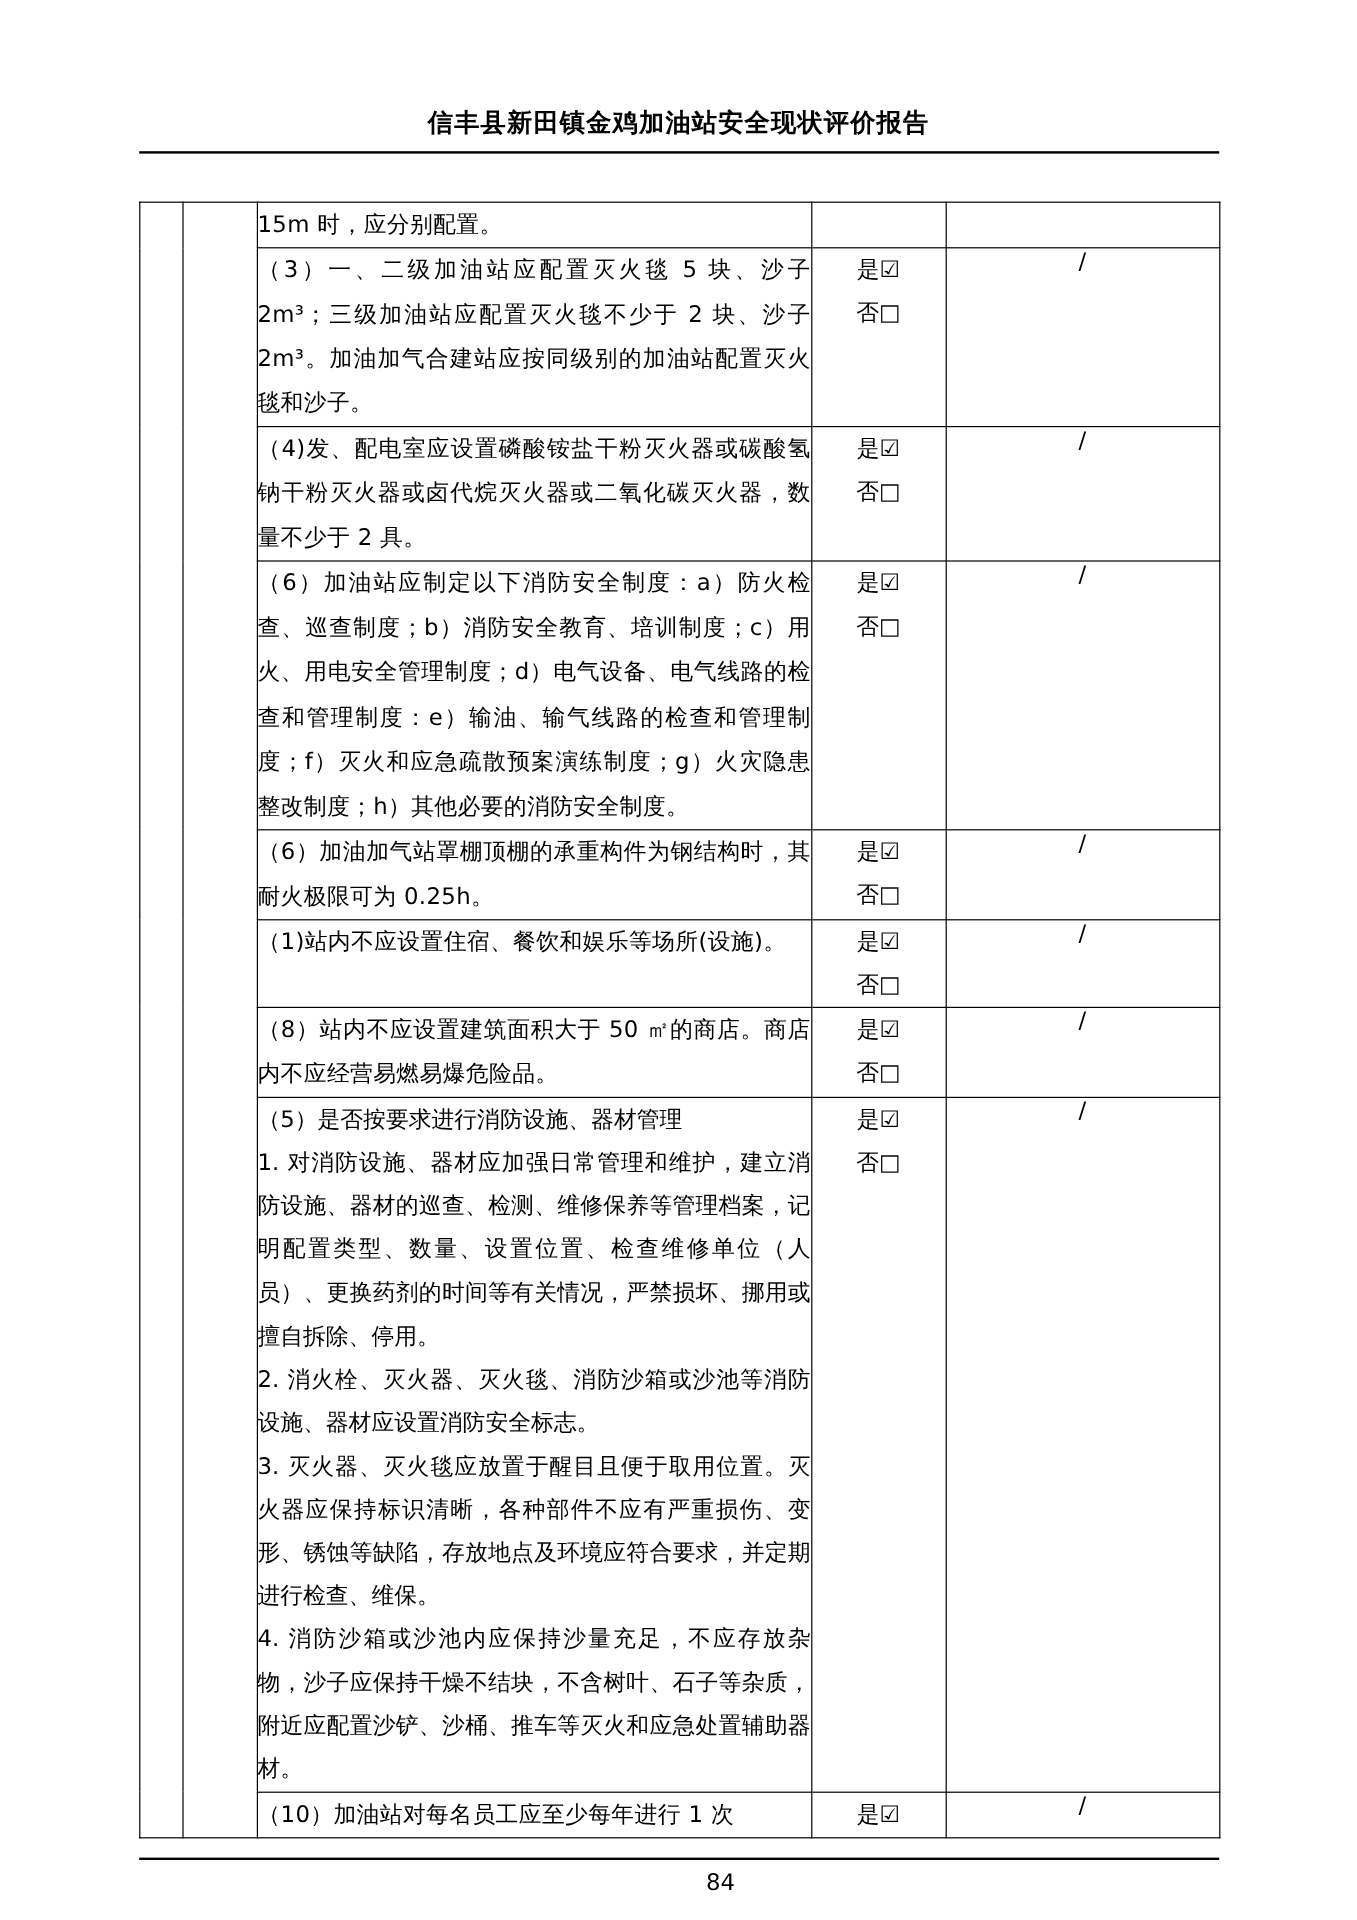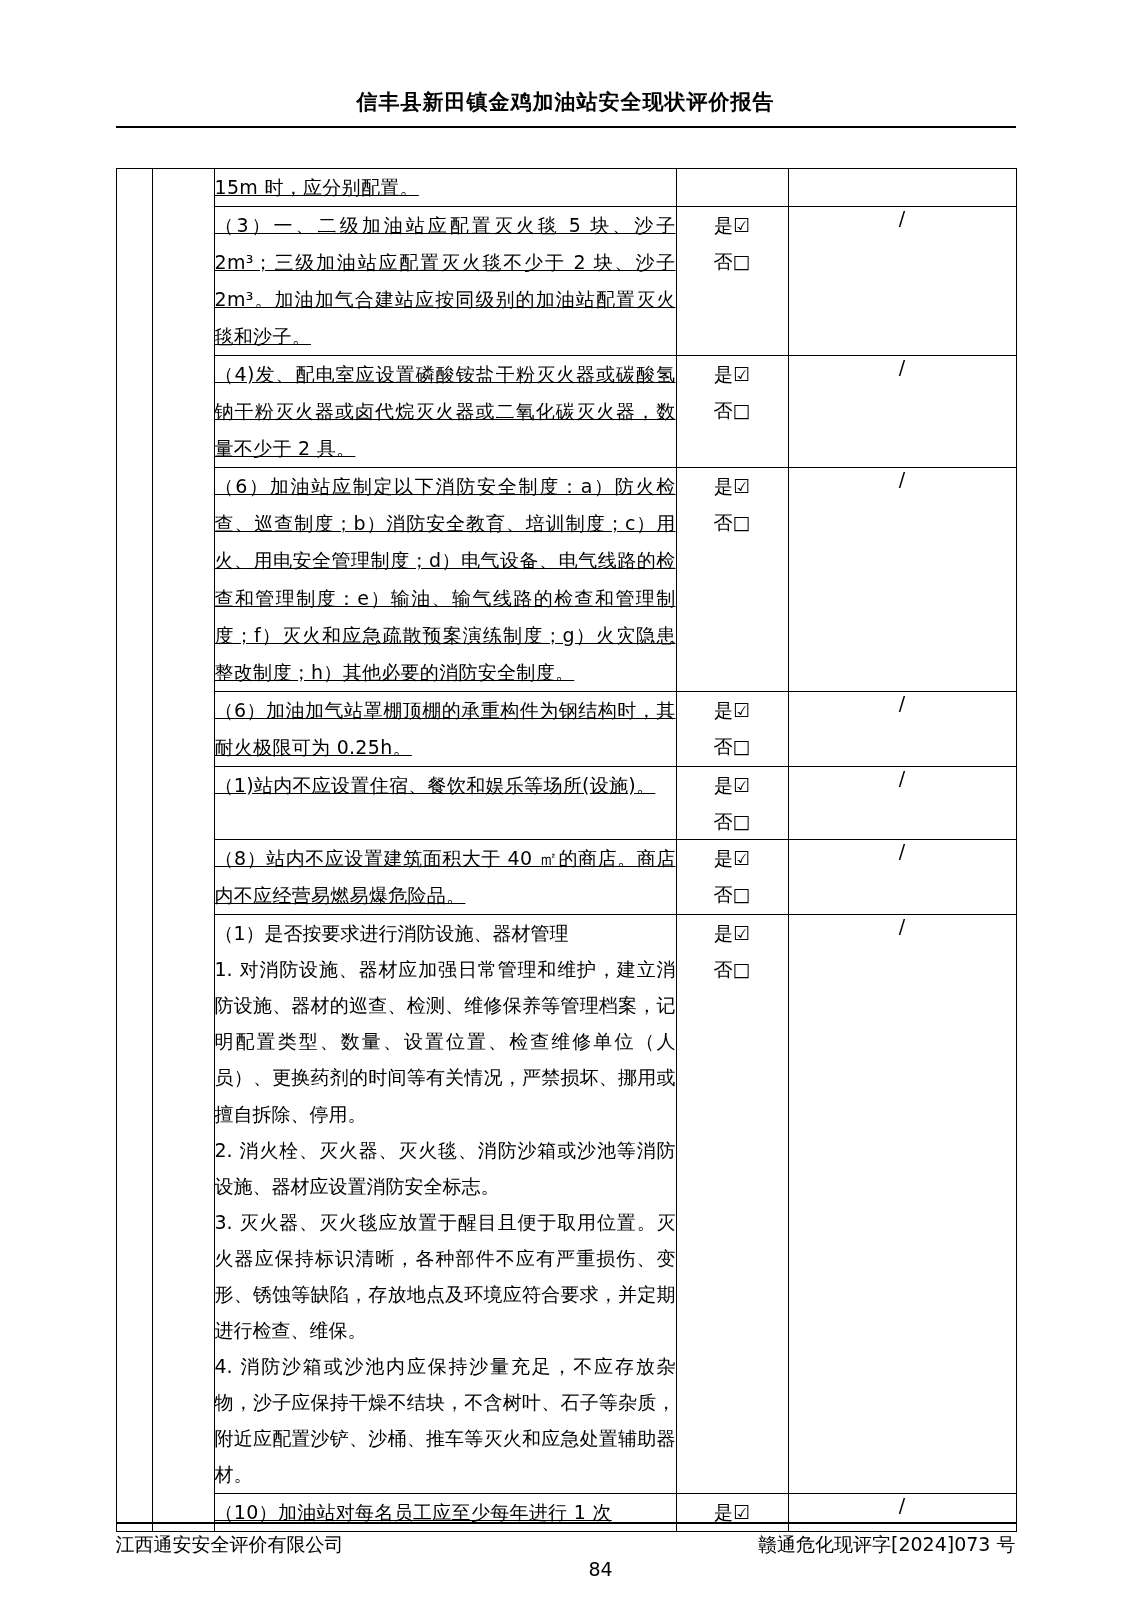--- a/index.html
+++ b/index.html
@@ -62,7 +62,6 @@
     line-height: 1.95;
     text-align: justify;
     letter-spacing: 0.3px;
-    text-decoration: underline;
   }
   .req-tight {
     padding: 11px 12px 12px 12px;

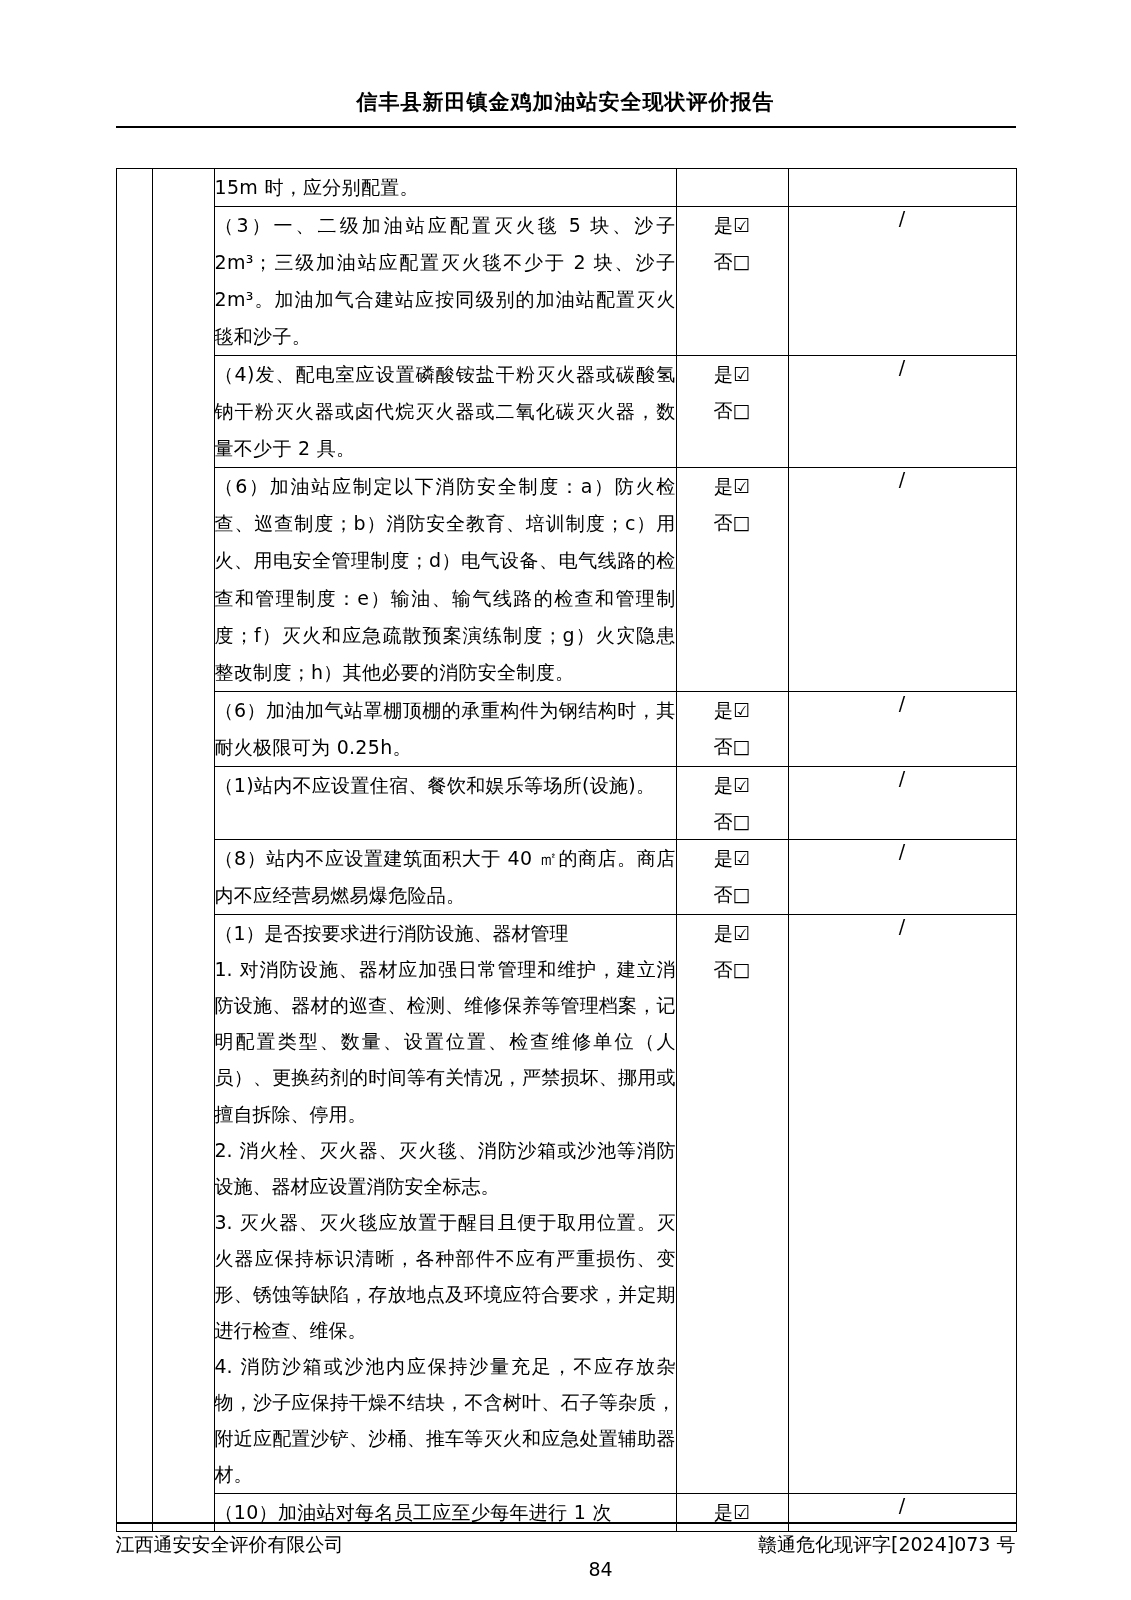--- a/index.html
+++ b/index.html
@@ -205,7 +205,7 @@
         </tr>
 
         <tr>
-          <td class="req">（8）站内不应设置建筑面积大于 40 ㎡的商店。商店内不应经营易燃易爆危险品。</td>
+          <td class="req">（8）站内不应设置建筑面积大于 50 ㎡的商店。商店内不应经营易燃易爆危险品。</td>
           <td class="judge vmid">
             <div class="judge-inner">
               <span class="judge-line">是☑</span>

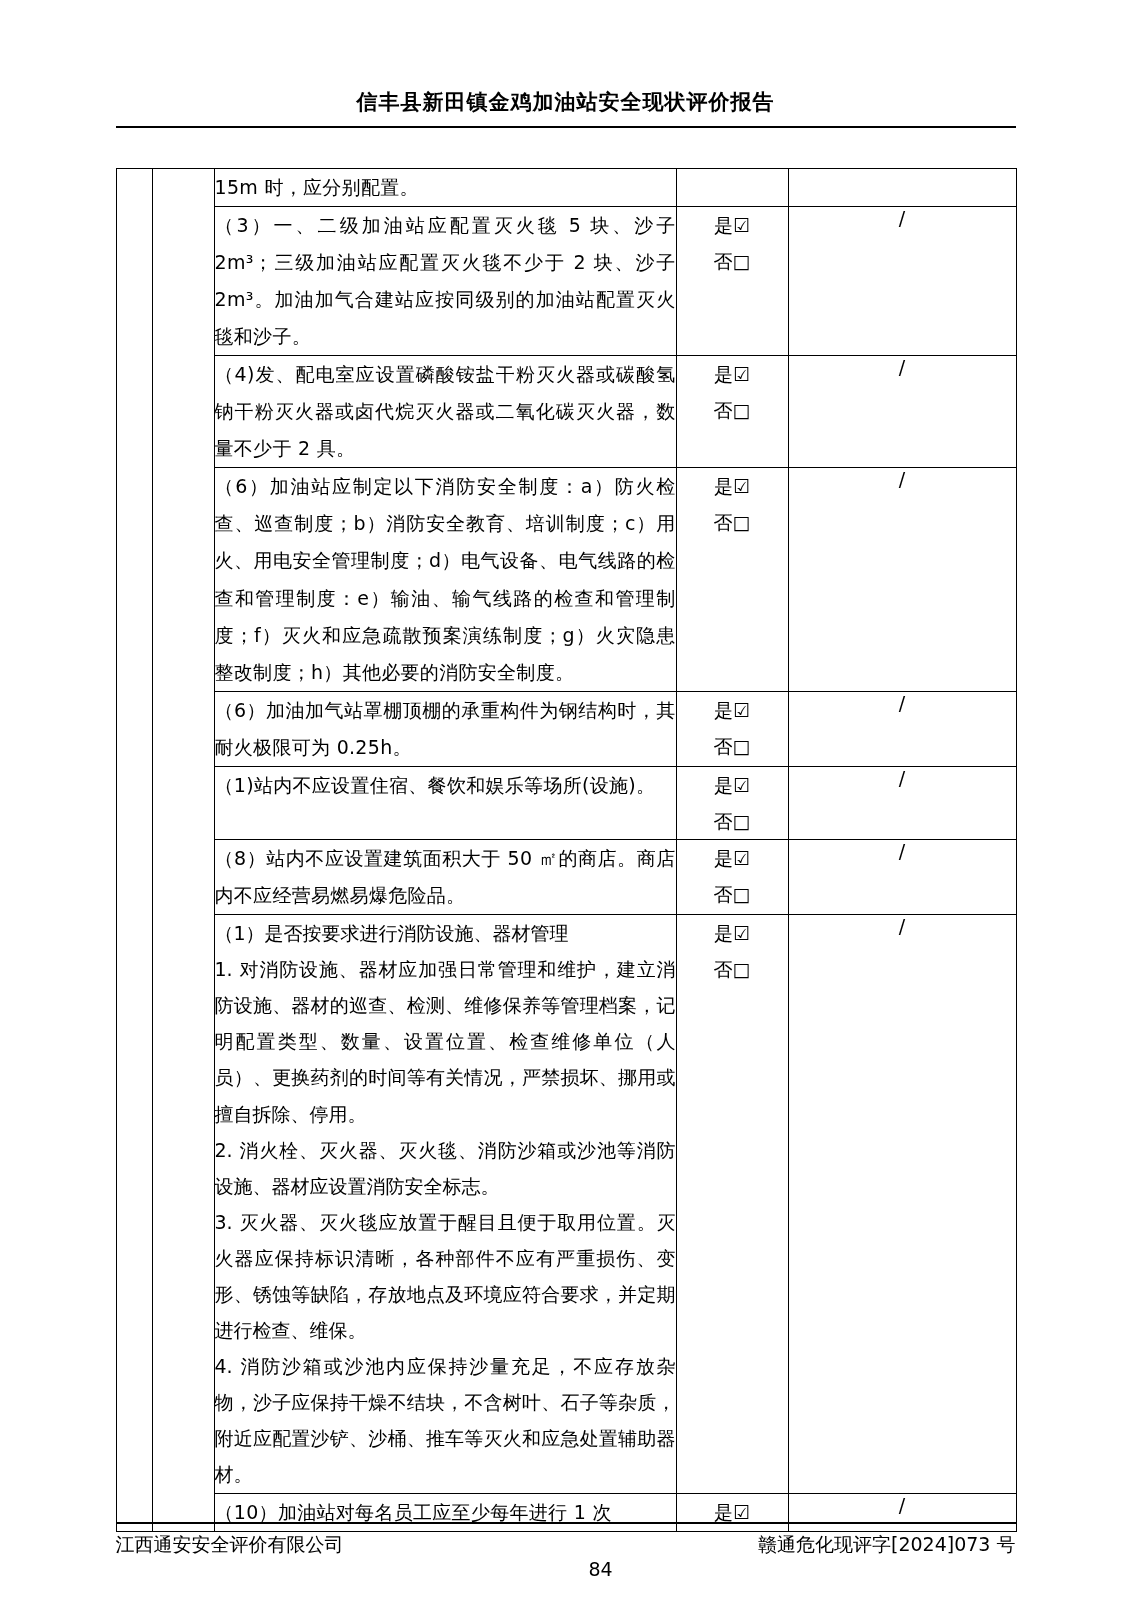--- a/index.html
+++ b/index.html
@@ -217,7 +217,7 @@
 
         <tr>
           <td class="req-tight">
-              <span class="p-line">（1）是否按要求进行消防设施、器材管理</span>
+              <span class="p-line">（5）是否按要求进行消防设施、器材管理</span>
               <span class="p-line">1. 对消防设施、器材应加强日常管理和维护，建立消防设施、器材的巡查、检测、维修保养等管理档案，记明配置类型、数量、设置位置、检查维修单位（人员）、更换药剂的时间等有关情况，严禁损坏、挪用或擅自拆除、停用。</span>
               <span class="p-line">2. 消火栓、灭火器、灭火毯、消防沙箱或沙池等消防设施、器材应设置消防安全标志。</span>
               <span class="p-line">3. 灭火器、灭火毯应放置于醒目且便于取用位置。灭火器应保持标识清晰，各种部件不应有严重损伤、变形、锈蚀等缺陷，存放地点及环境应符合要求，并定期进行检查、维保。</span>

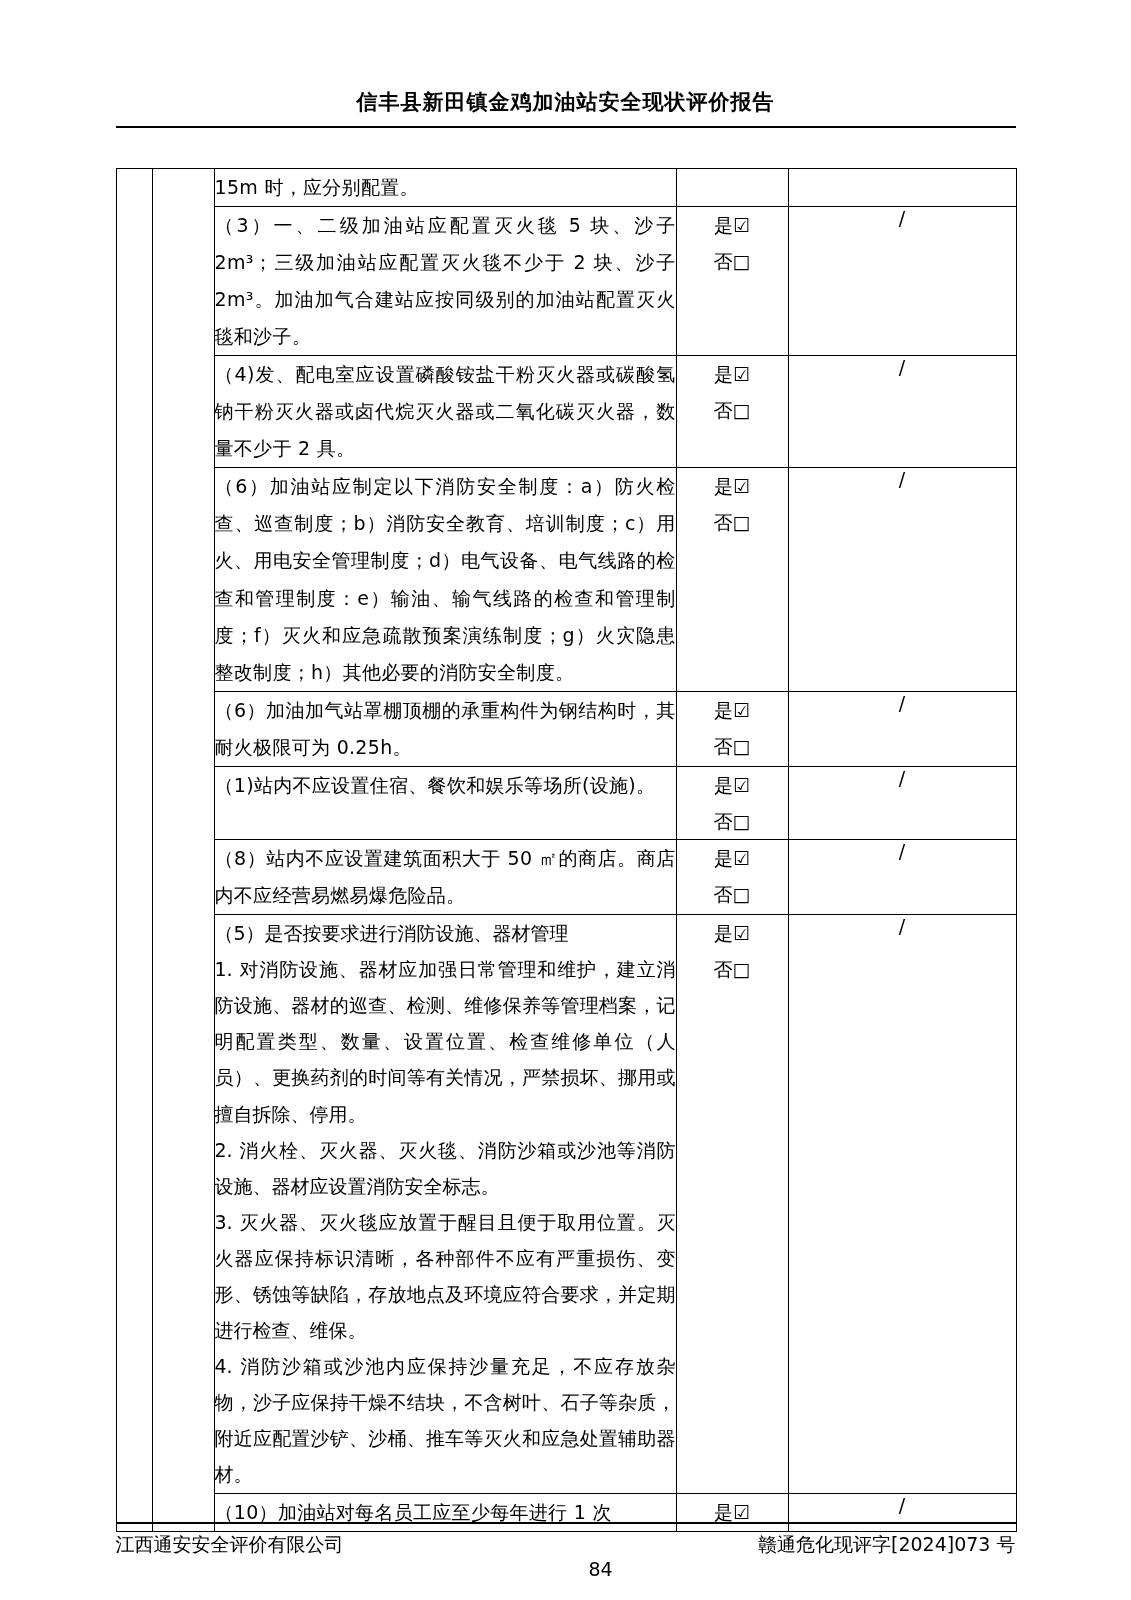--- a/index.html
+++ b/index.html
@@ -248,10 +248,6 @@
   <div class="footer">
     <div class="footer-rule"></div>
     <div class="footer-row-wrap">
-      <div class="footer-row">
-        <span>江西通安安全评价有限公司</span>
-        <span>赣通危化现评字[2024]073 号</span>
-      </div>
       <div class="footer-center">84</div>
     </div>
   </div>

